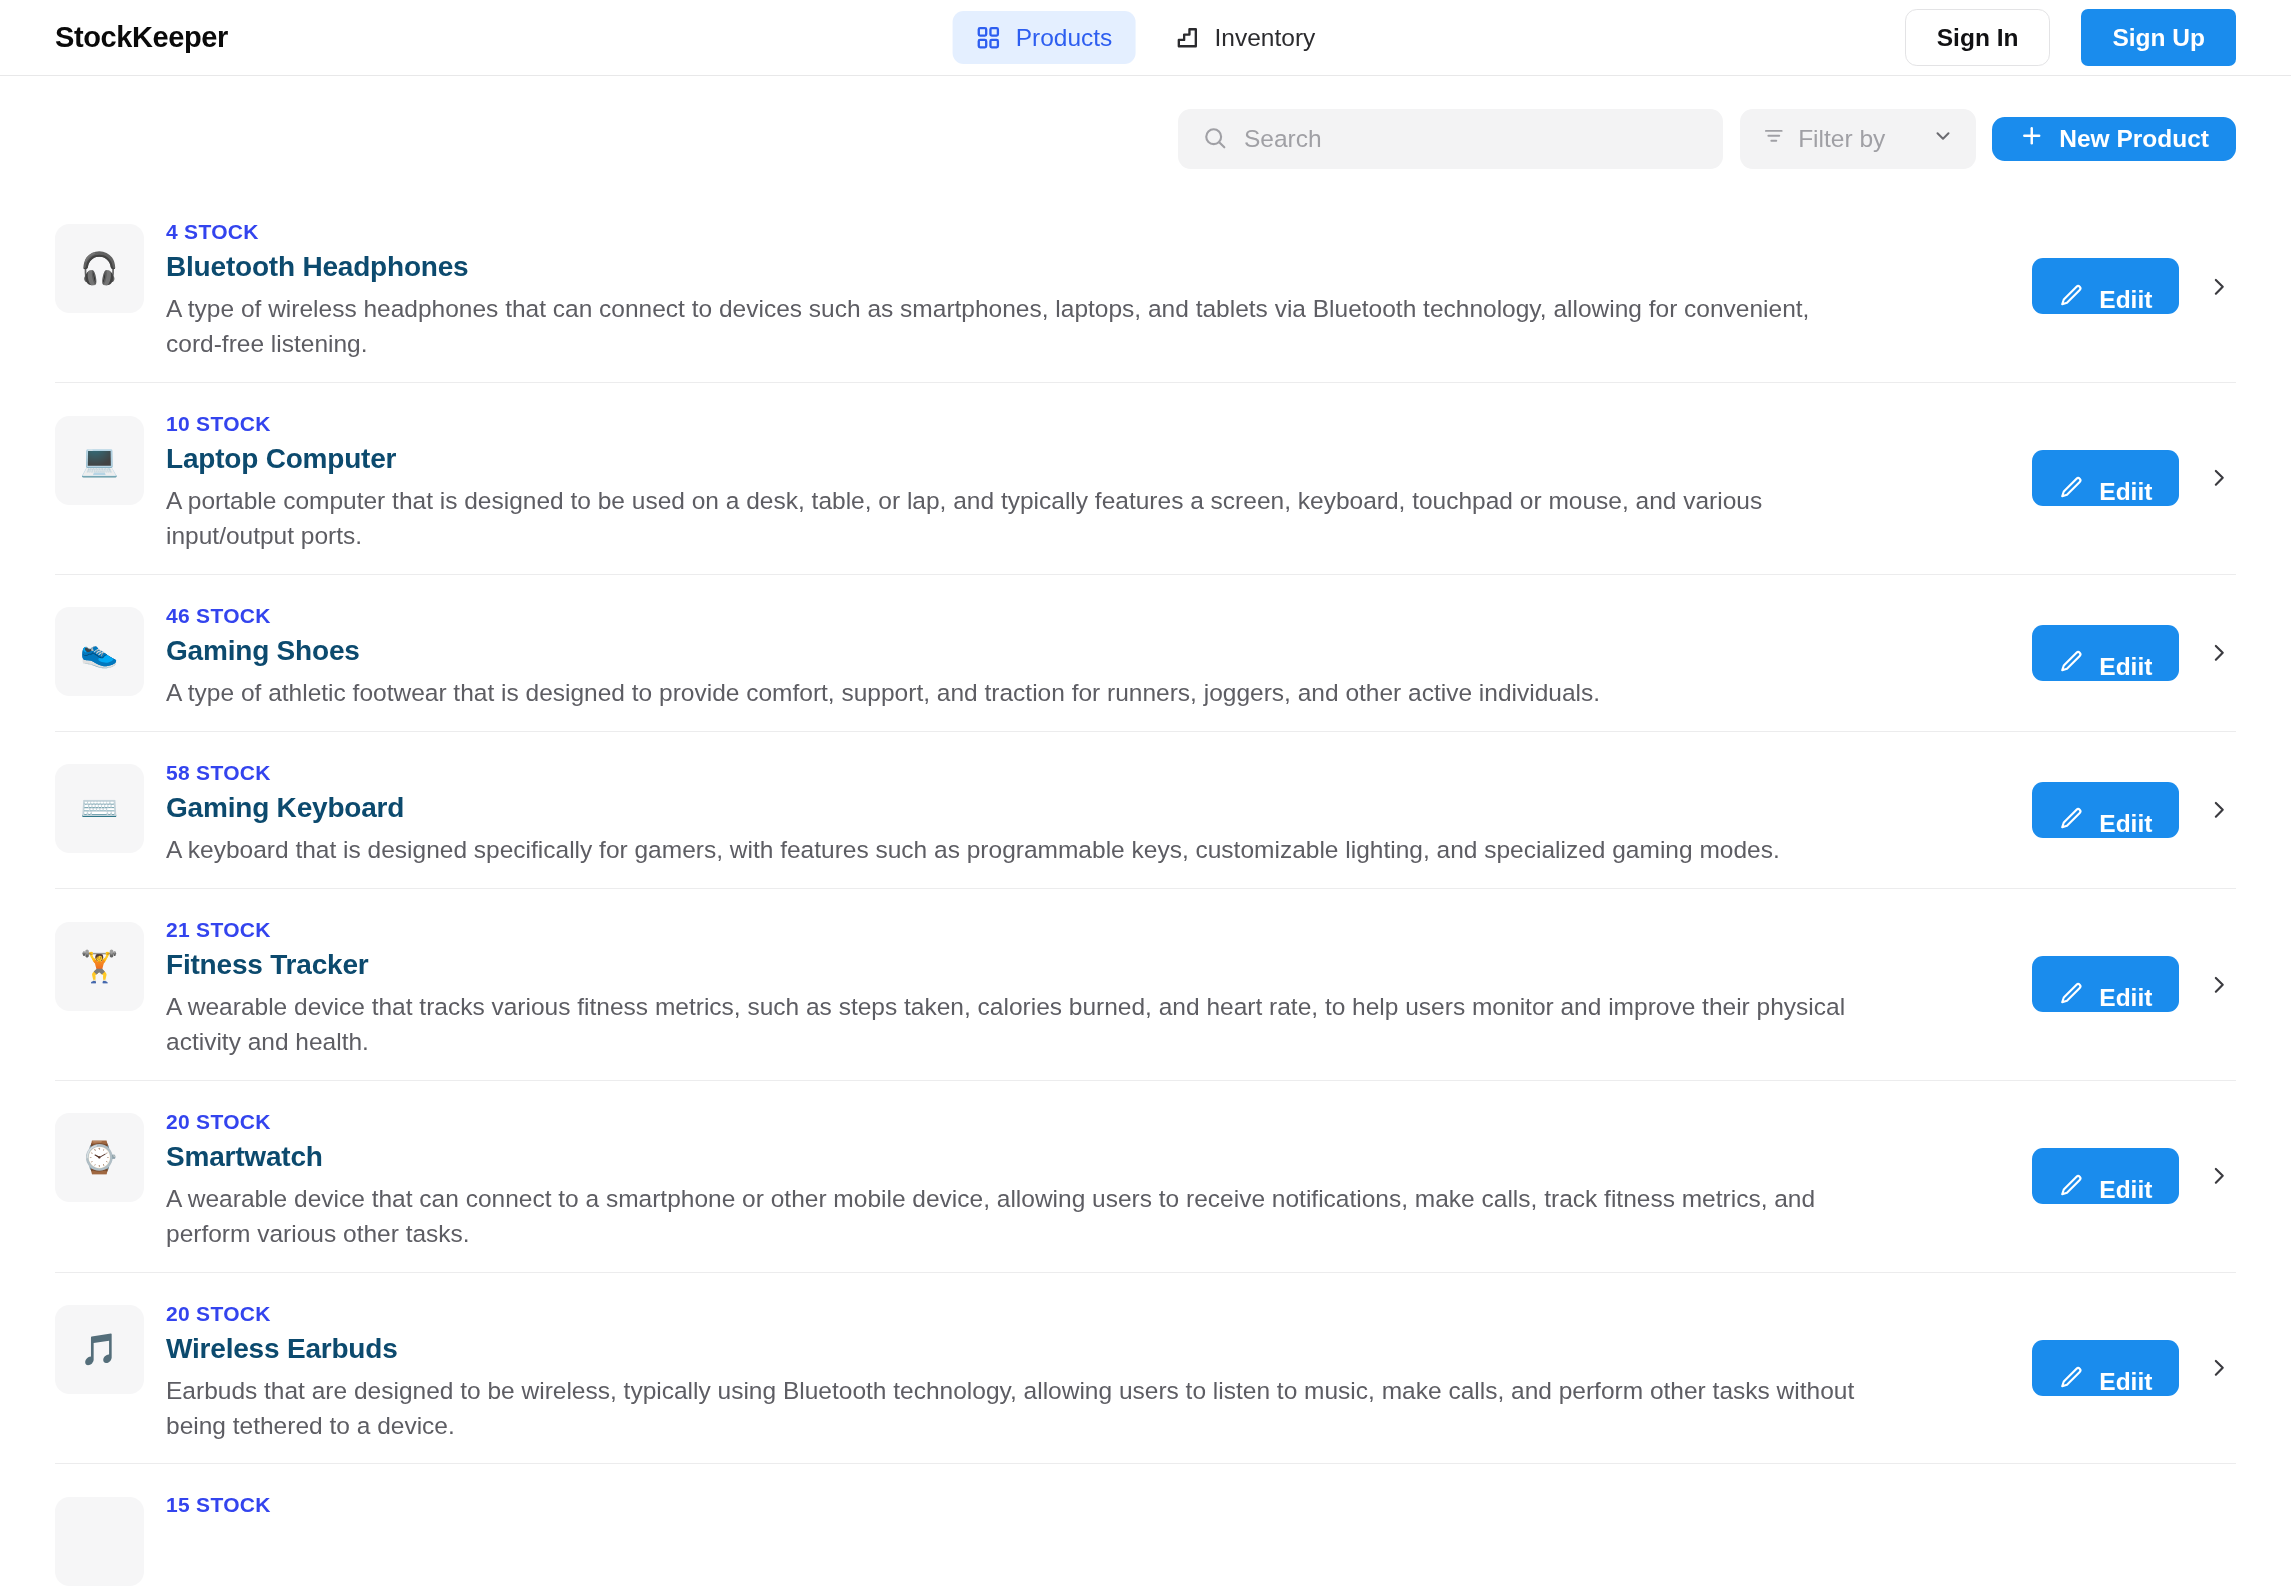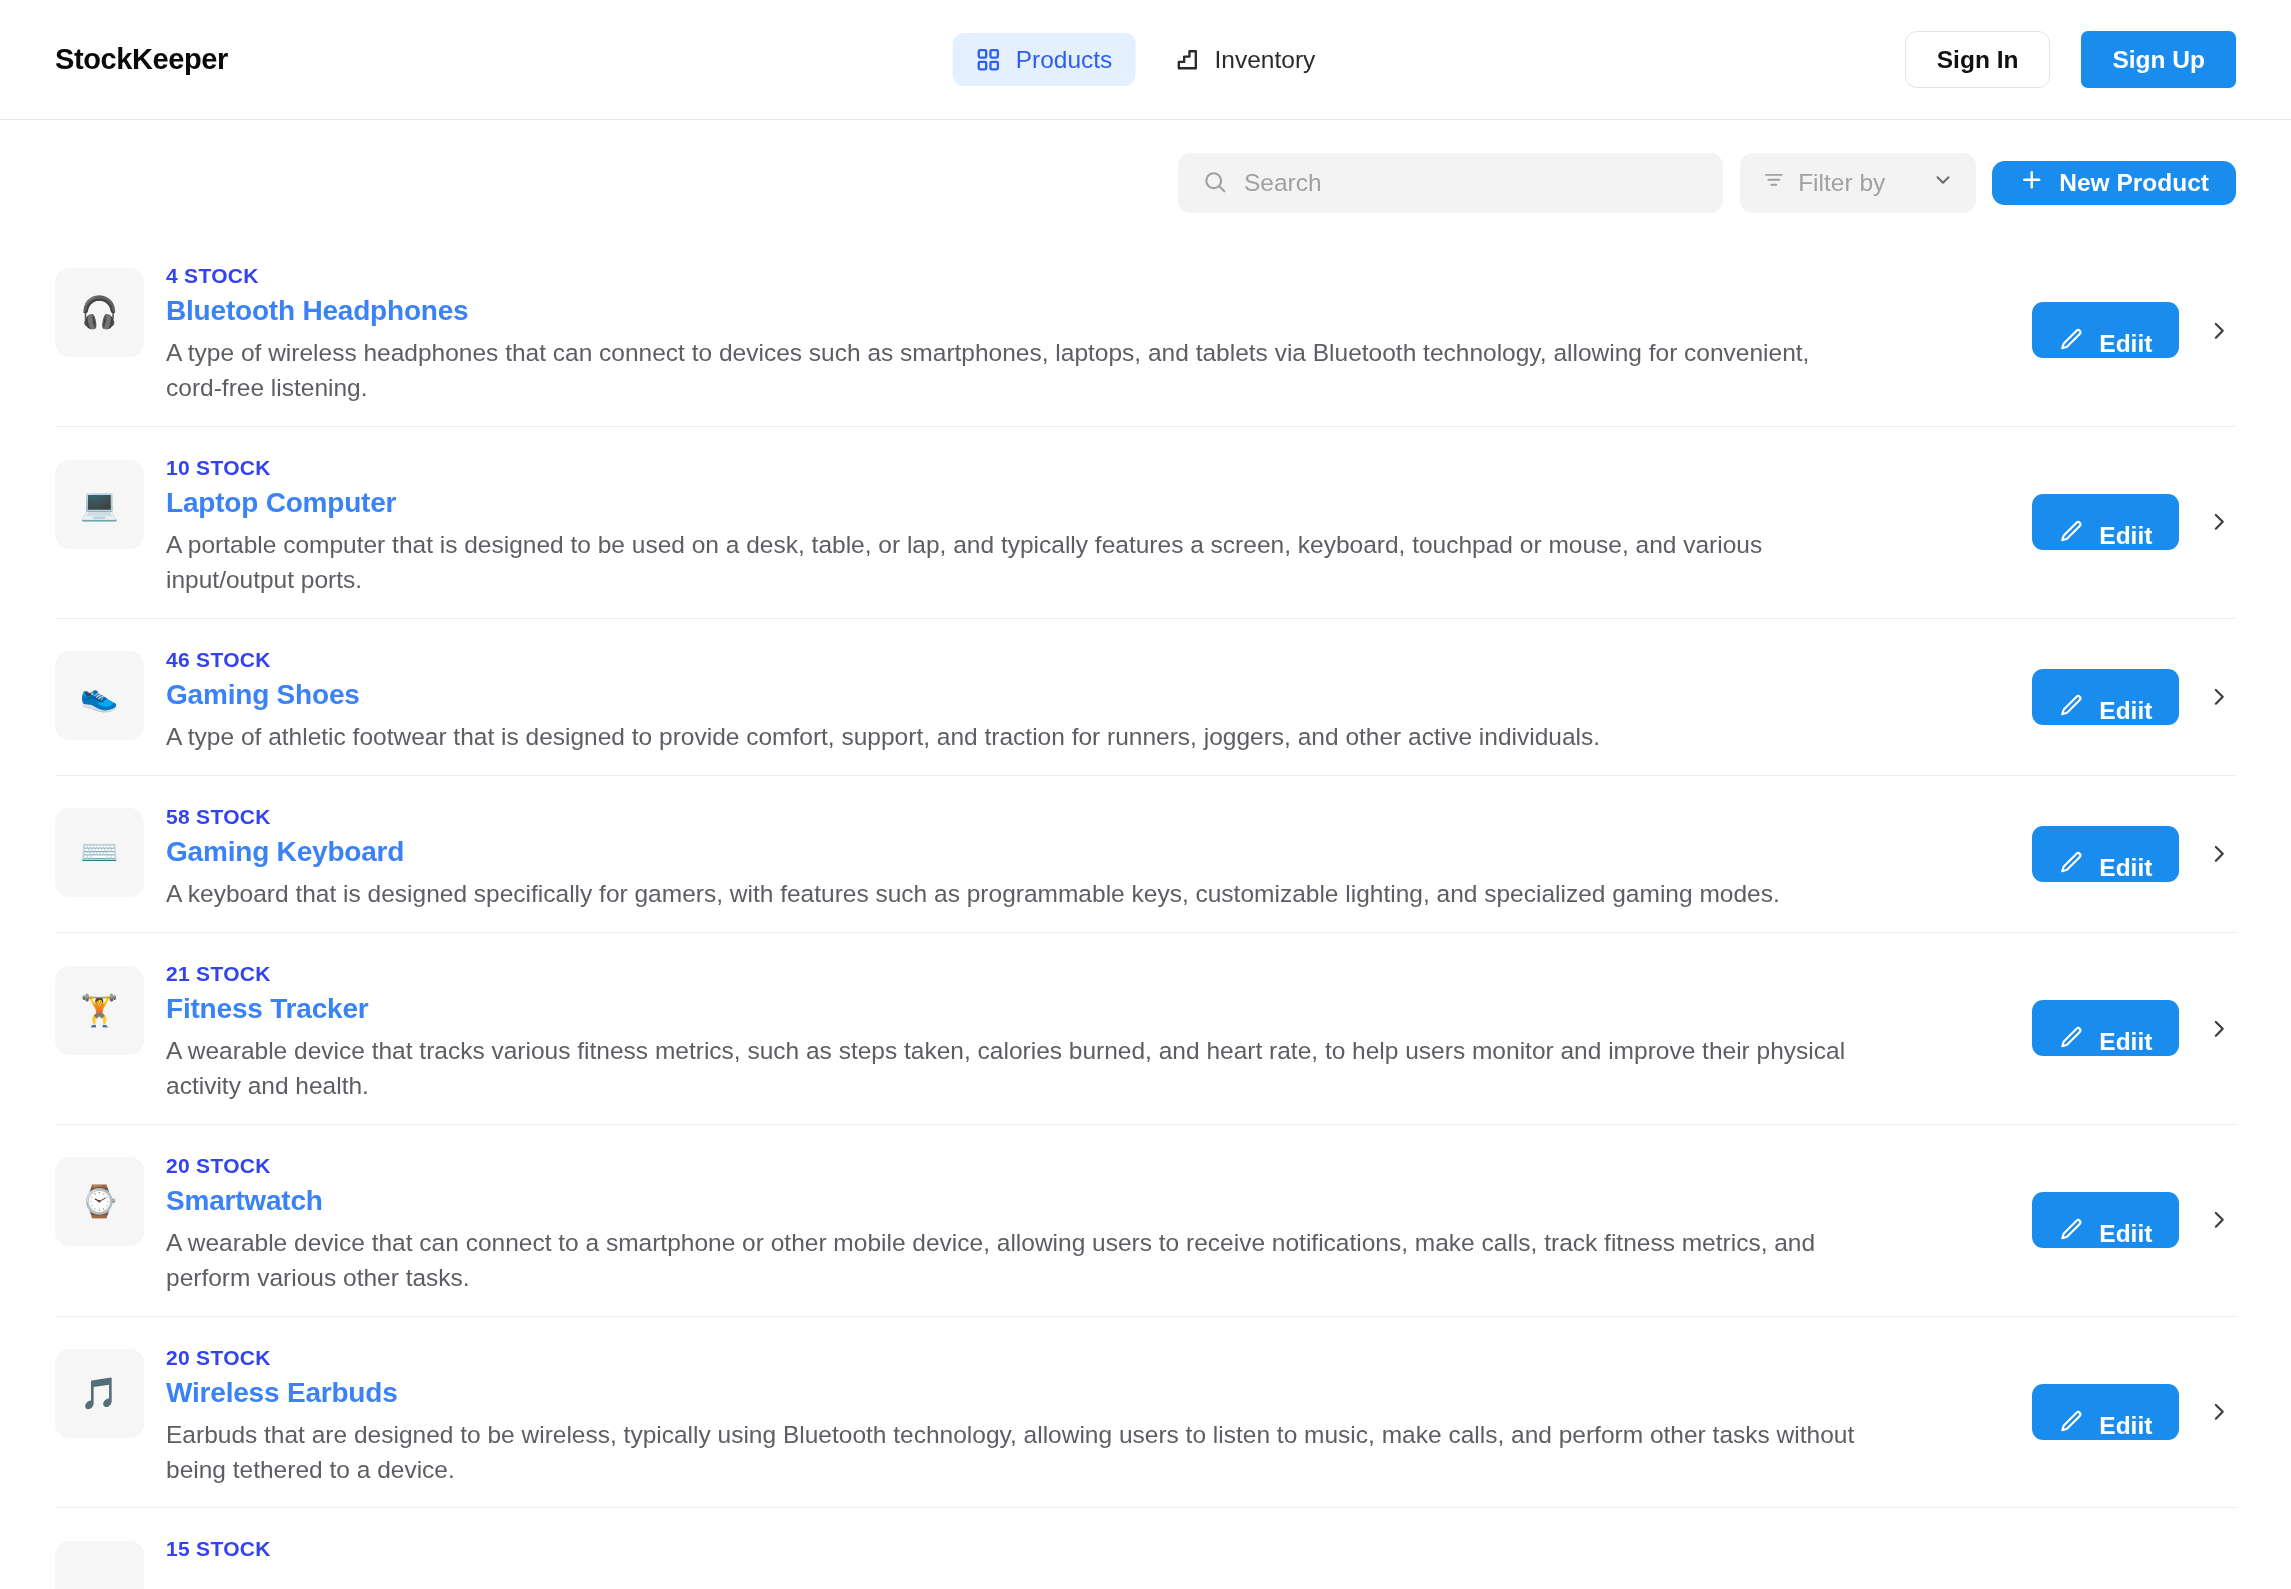--- a/index.html
+++ b/index.html
@@ -14,7 +14,7 @@
 
   
   .header {
-    height: 120px;
+    height: 76px;
     display: flex;
     align-items: center;
     padding: 0 55px;

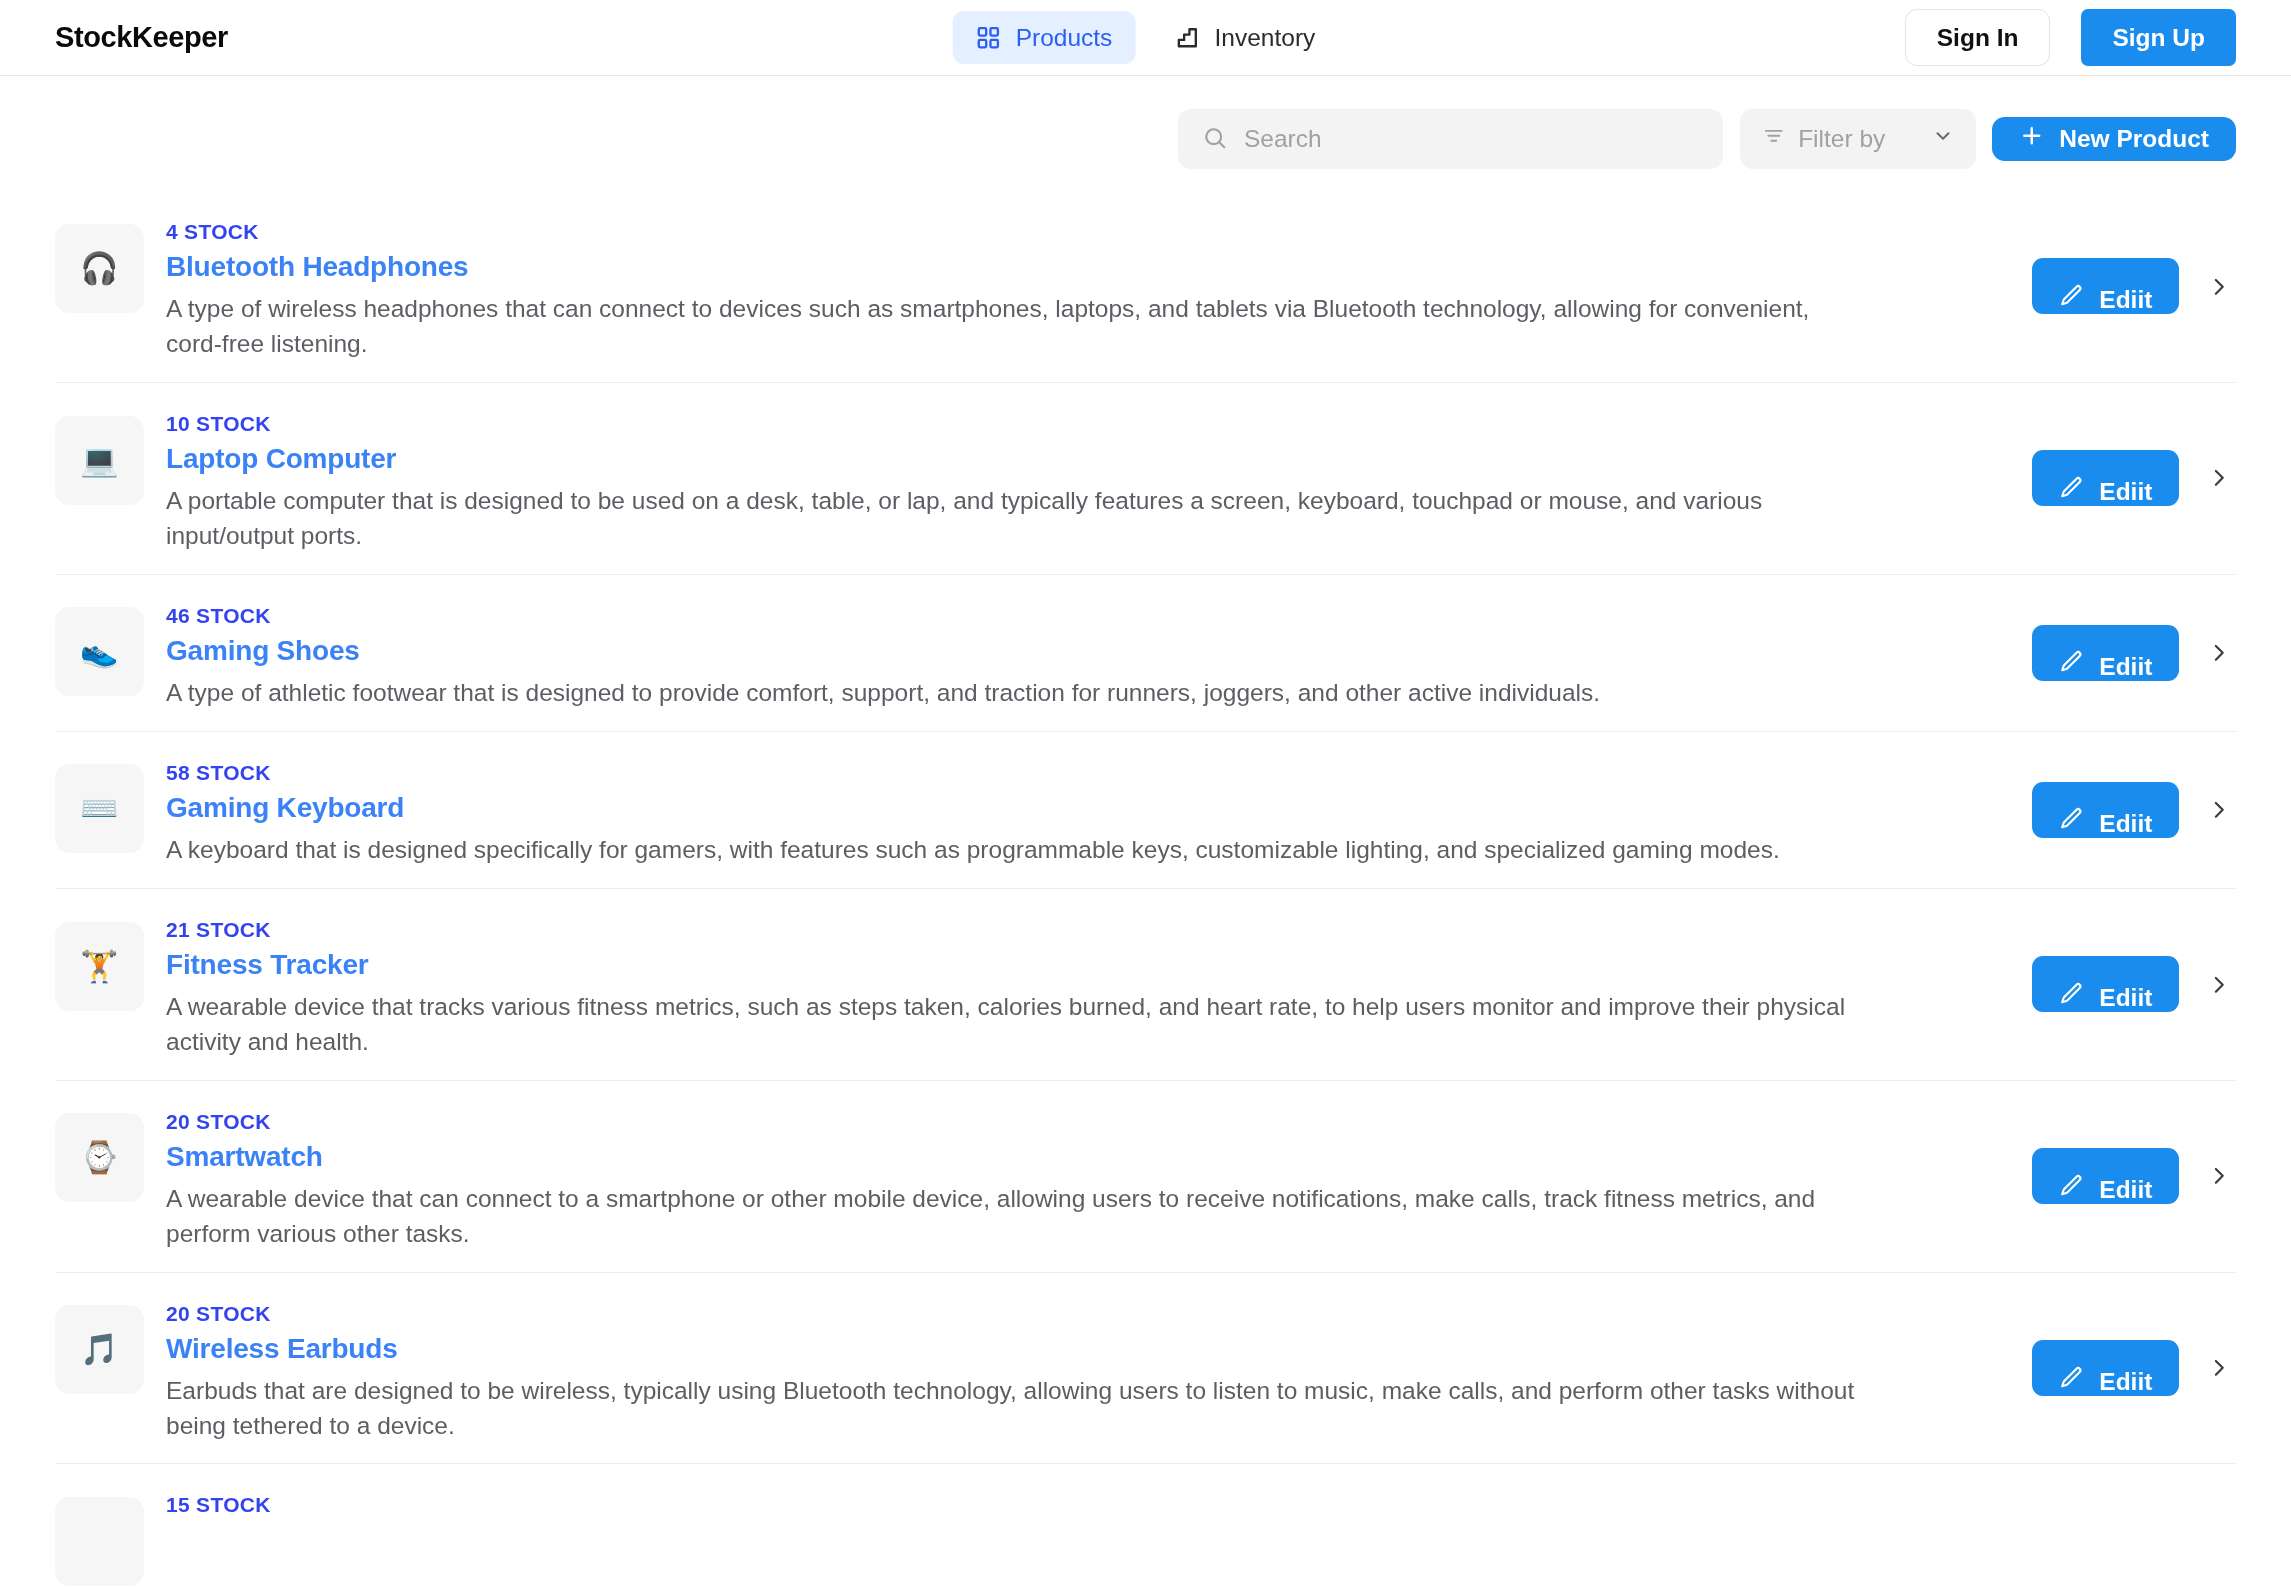--- a/index.html
+++ b/index.html
@@ -183,7 +183,7 @@
   .title {
     font-size: 28px;
     font-weight: 700;
-    color: #3b82f6;
+    color: #0c4a6e;
     letter-spacing: -0.2px;
     margin-bottom: 9px;
   }

